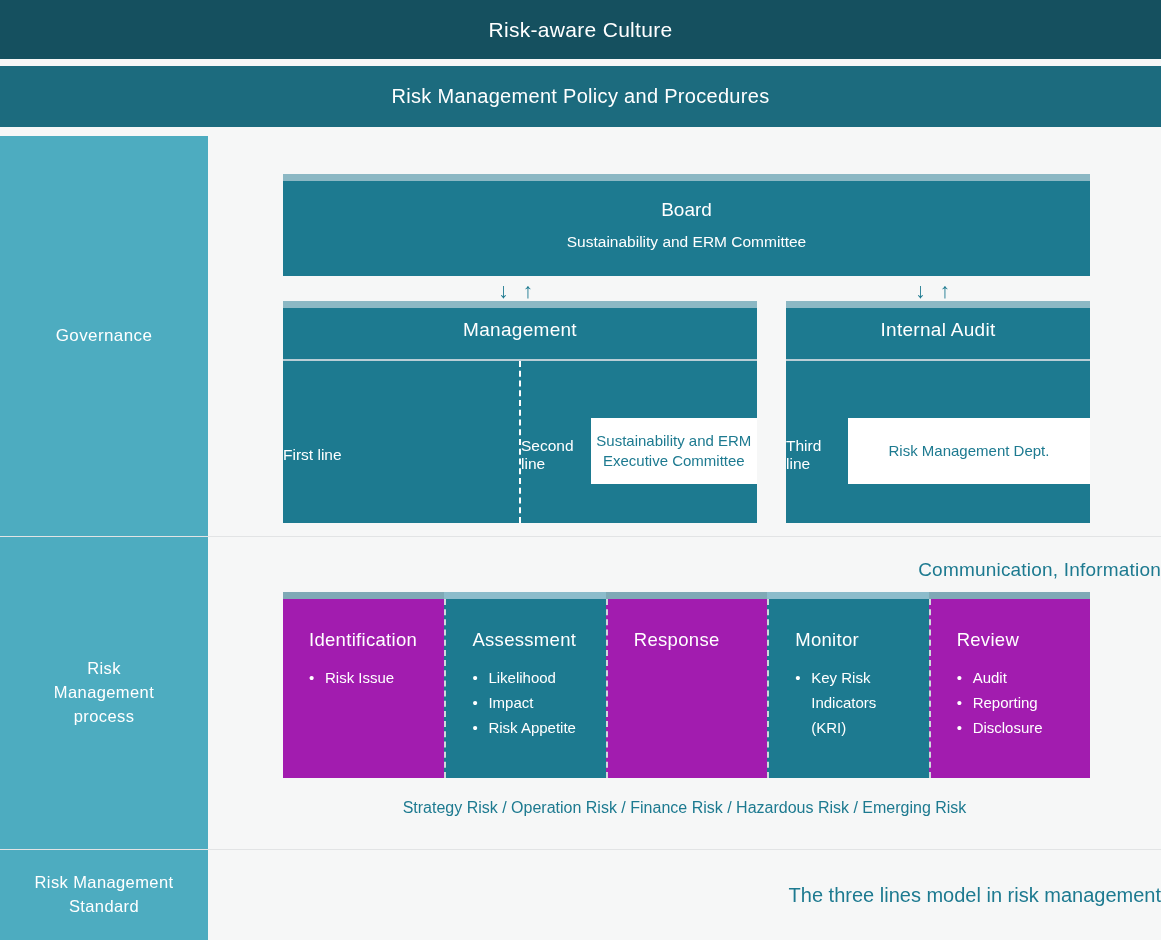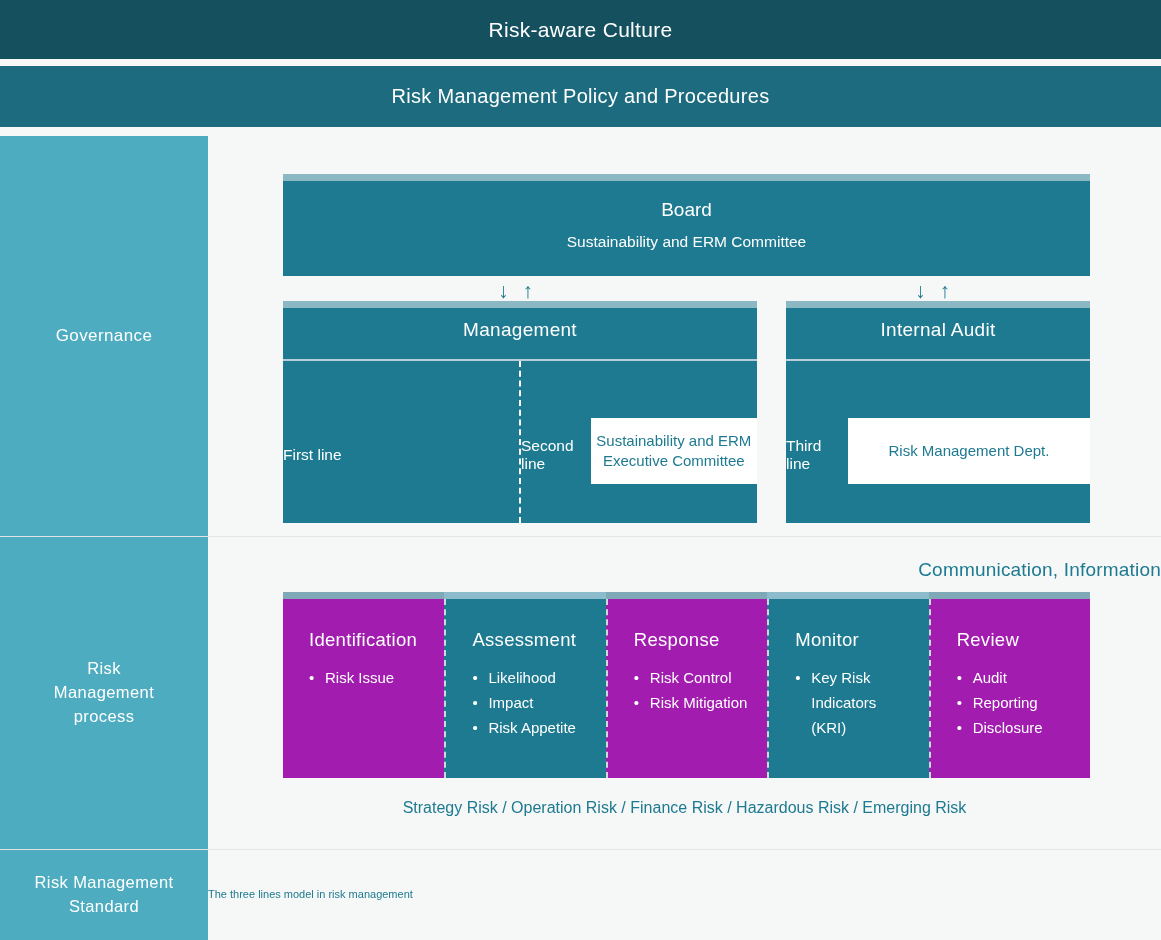--- a/index.html
+++ b/index.html
@@ -218,10 +218,6 @@
           <div class="cap"></div>
           <div class="inner">
             <div class="proc-title">Response</div>
-            <ul>
-              <li>Risk Control</li>
-              <li>Risk Mitigation</li>
-            </ul>
           </div>
         </div>
         <div class="proc light">

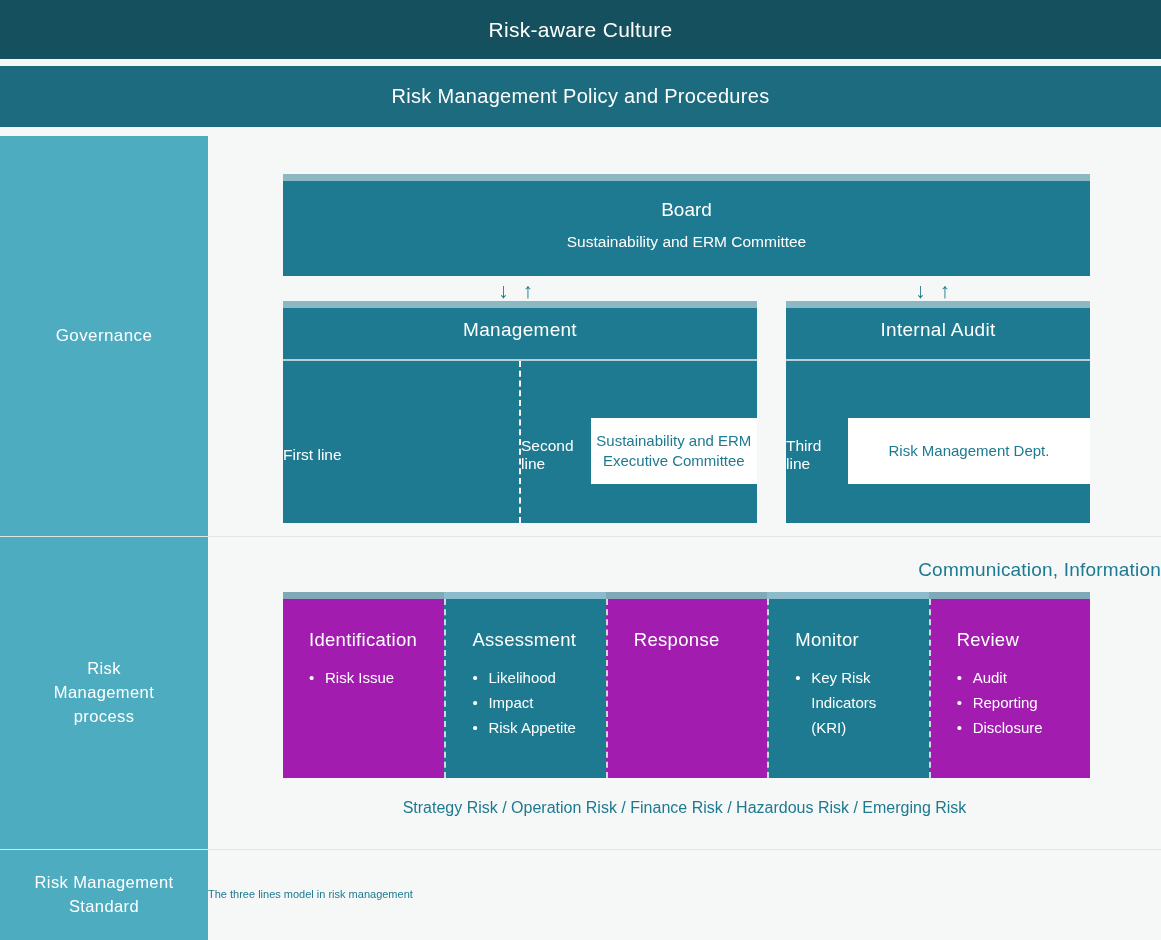--- a/index.html
+++ b/index.html
@@ -115,8 +115,8 @@
   
   .std{
     position:absolute;left:0;top:0;width:100%;height:100%;
-    display:flex;flex-direction:column;align-items:flex-start;justify-content:center;
-    color:#1d7a90;font-size:11px;line-height:1.6;text-align:center;
+    display:flex;flex-direction:column;align-items:flex-end;justify-content:center;
+    color:#1d7a90;font-size:20px;line-height:1.6;text-align:center;
   }
 </style>
 </head>

